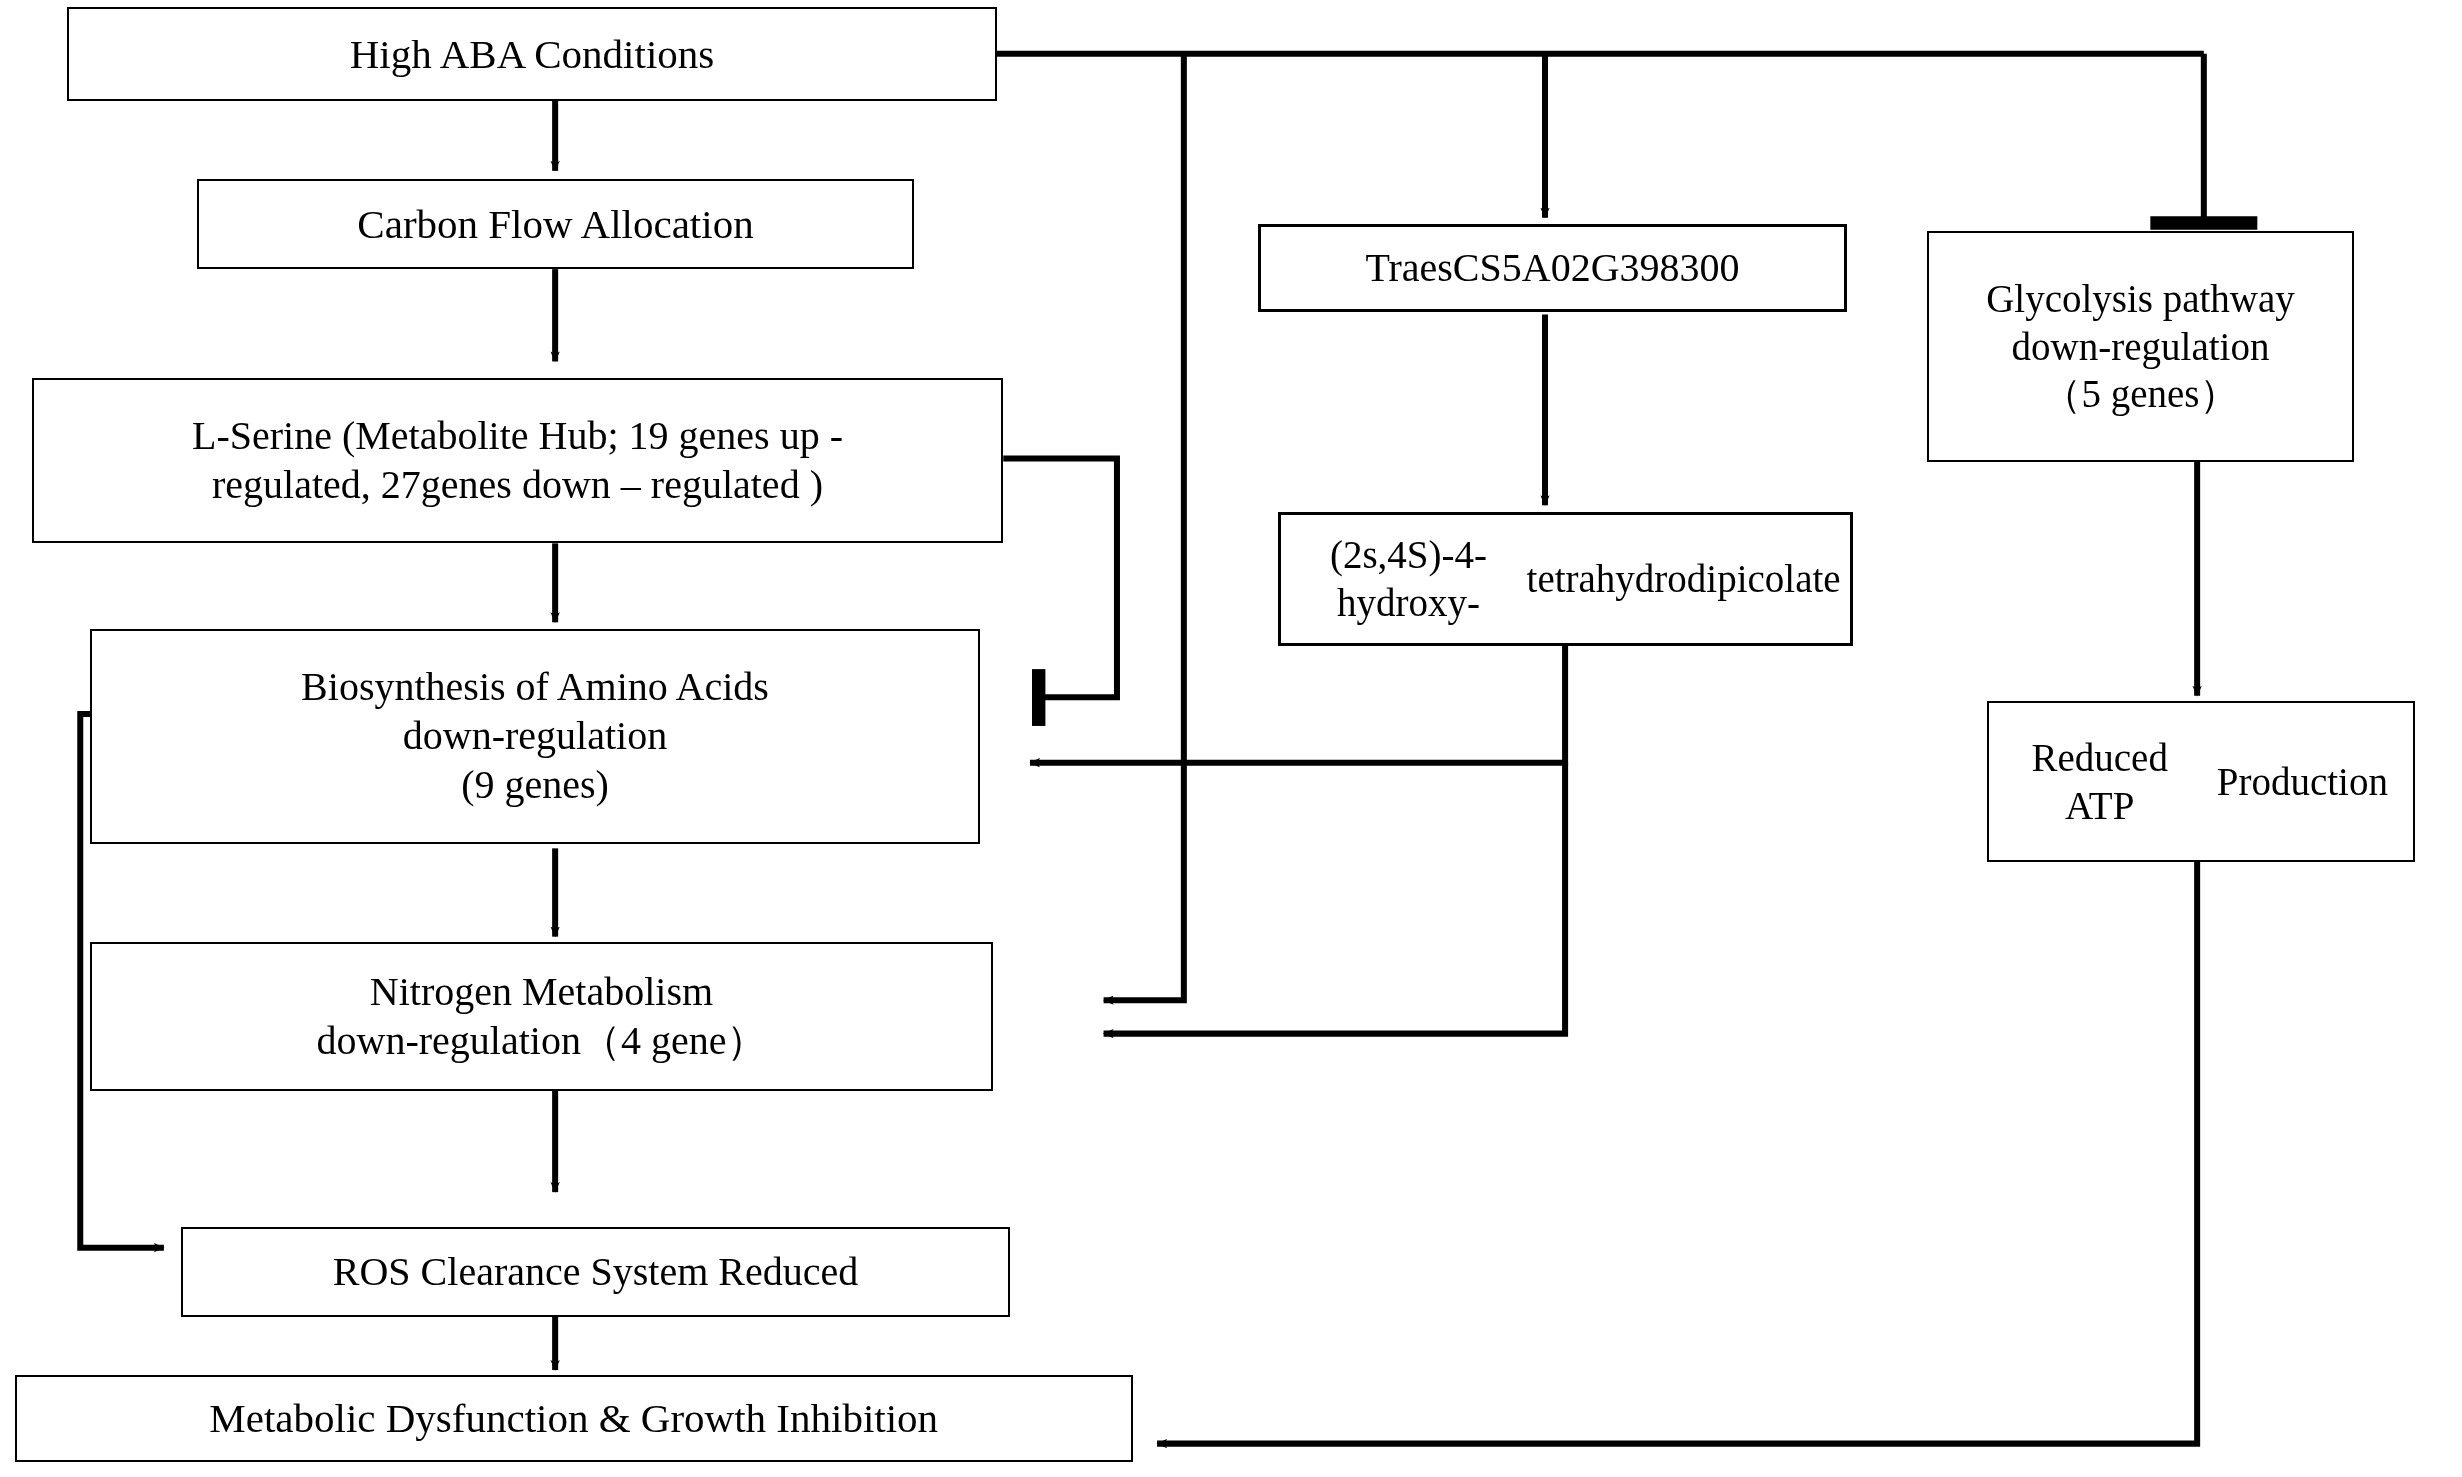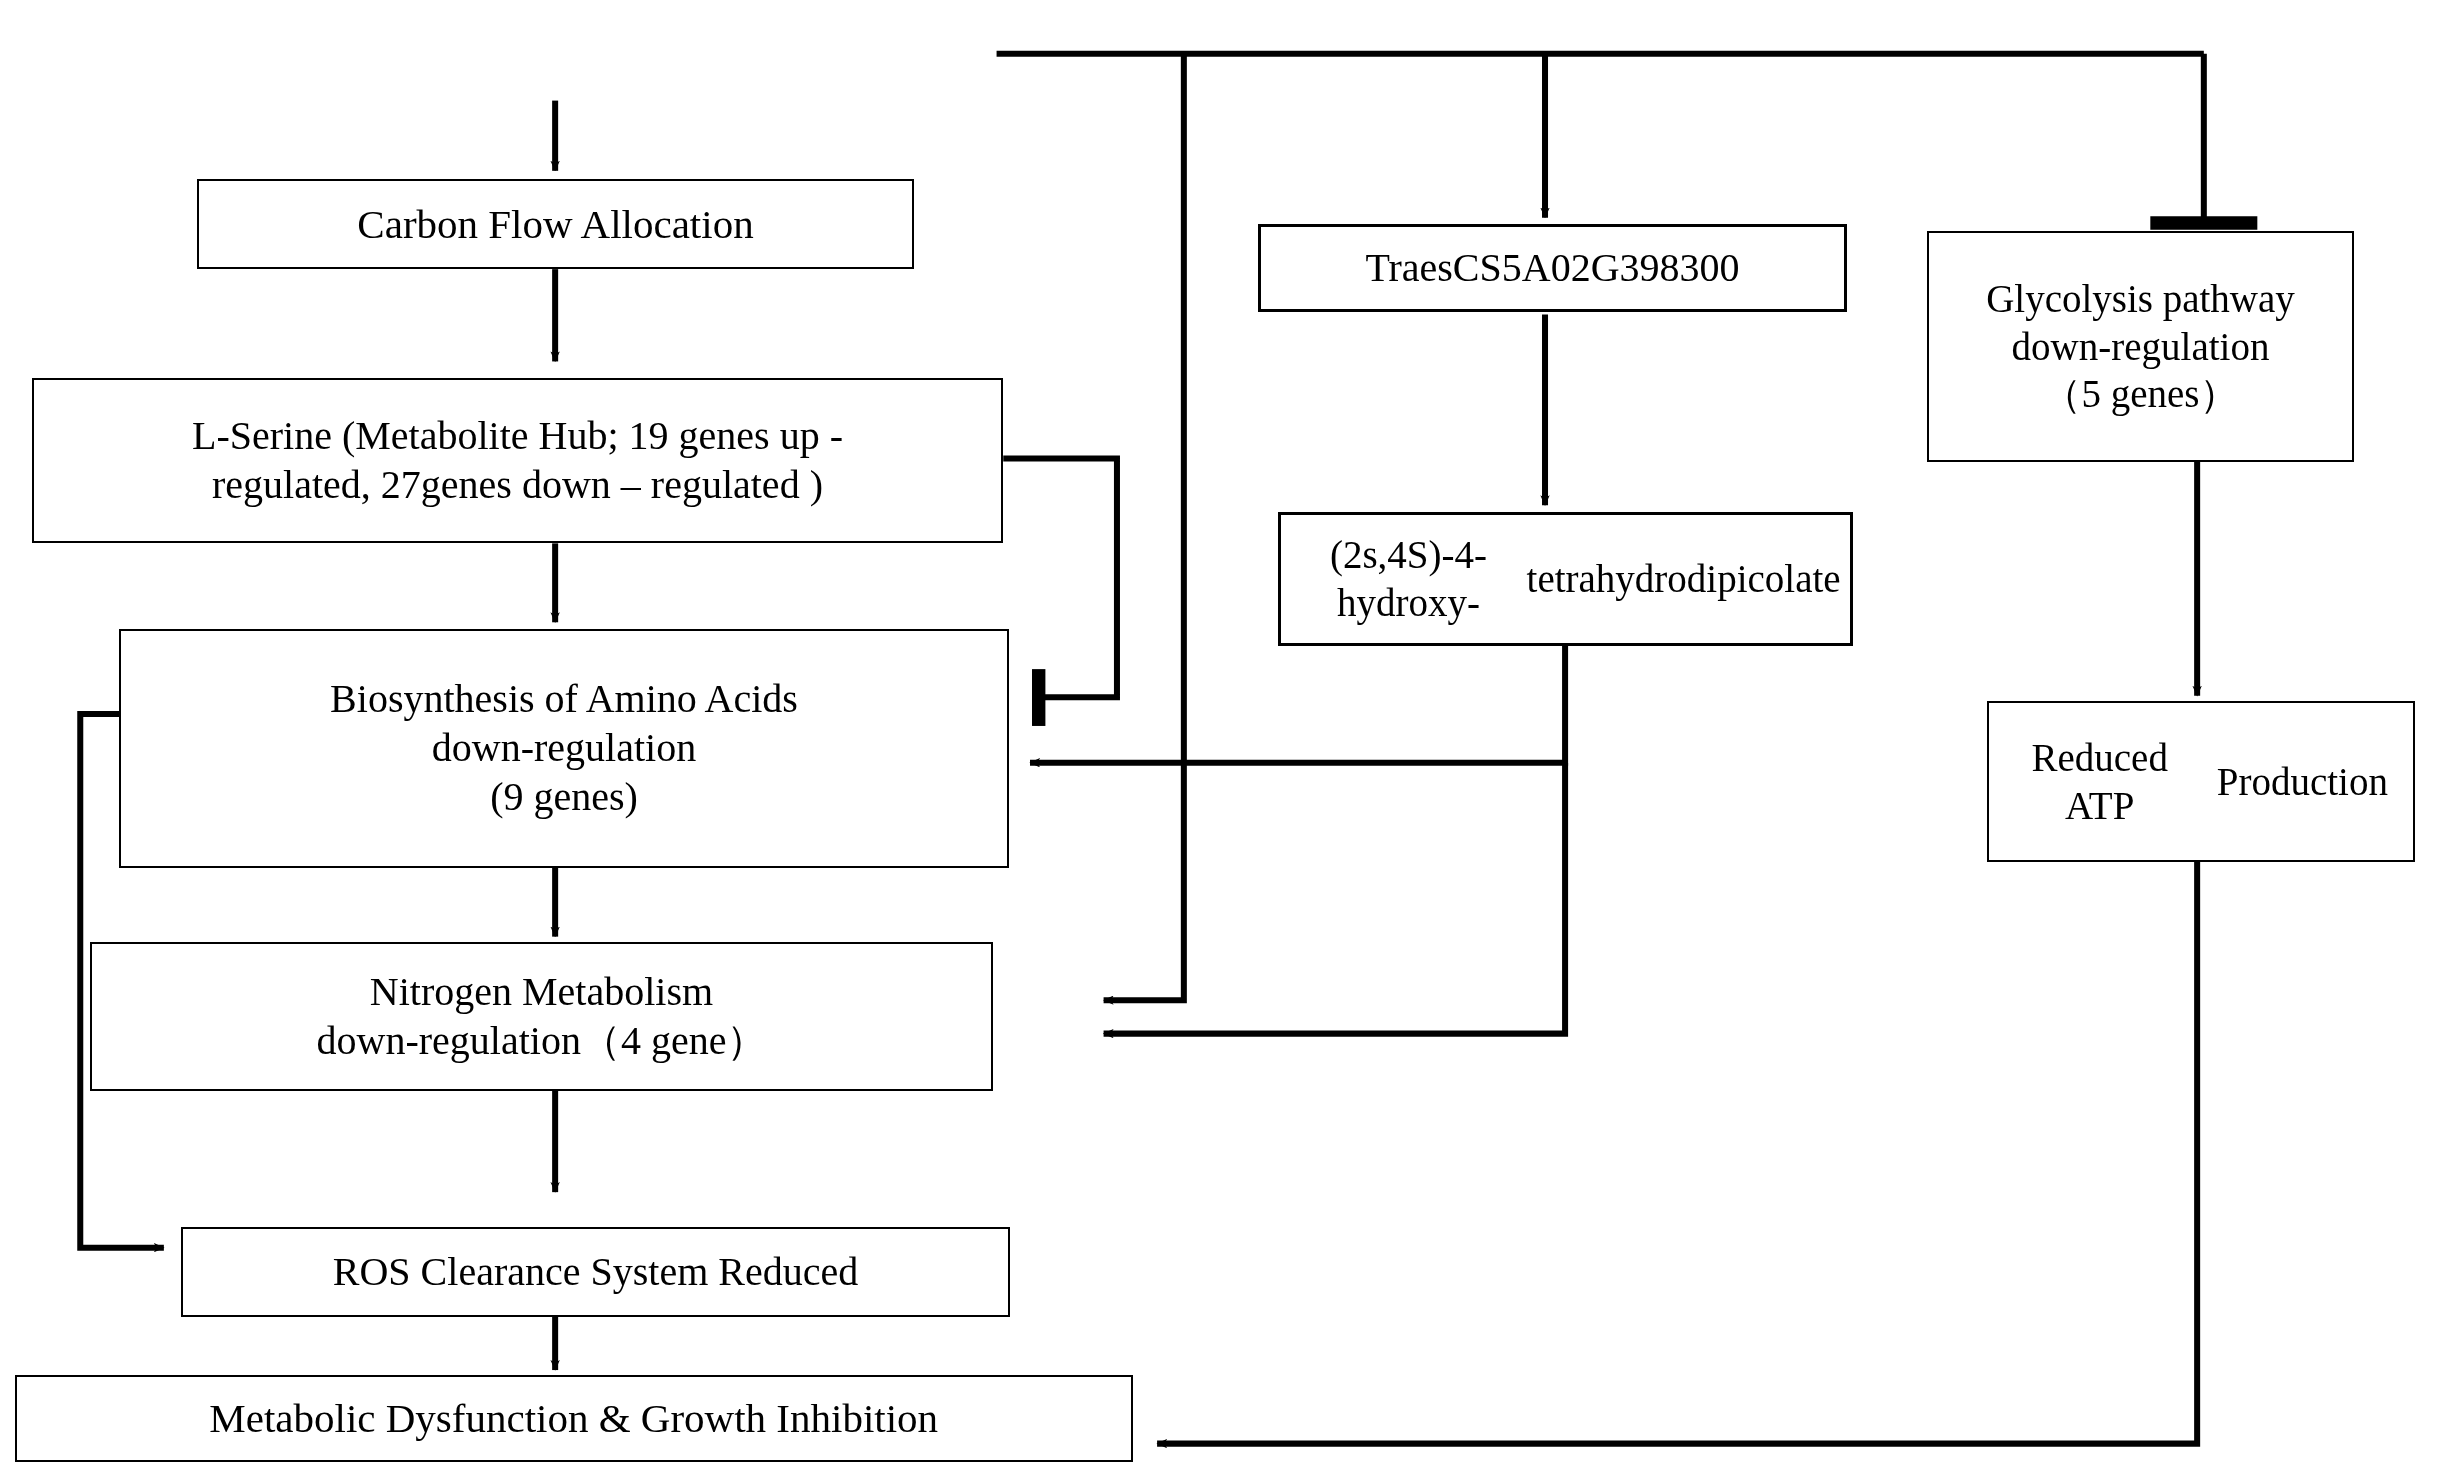--- a/index.html
+++ b/index.html
@@ -77,6 +77,9 @@
     </g>
   </svg>
 
+  <div class="node" style="left:67px;top:6.7px;width:930px;height:94px;font-size:41px;">
+    <span>High ABA Conditions</span>
+  </div>
 
   <div class="node" style="left:197px;top:179px;width:717px;height:90px;font-size:41px;">
     <span>Carbon Flow Allocation</span>

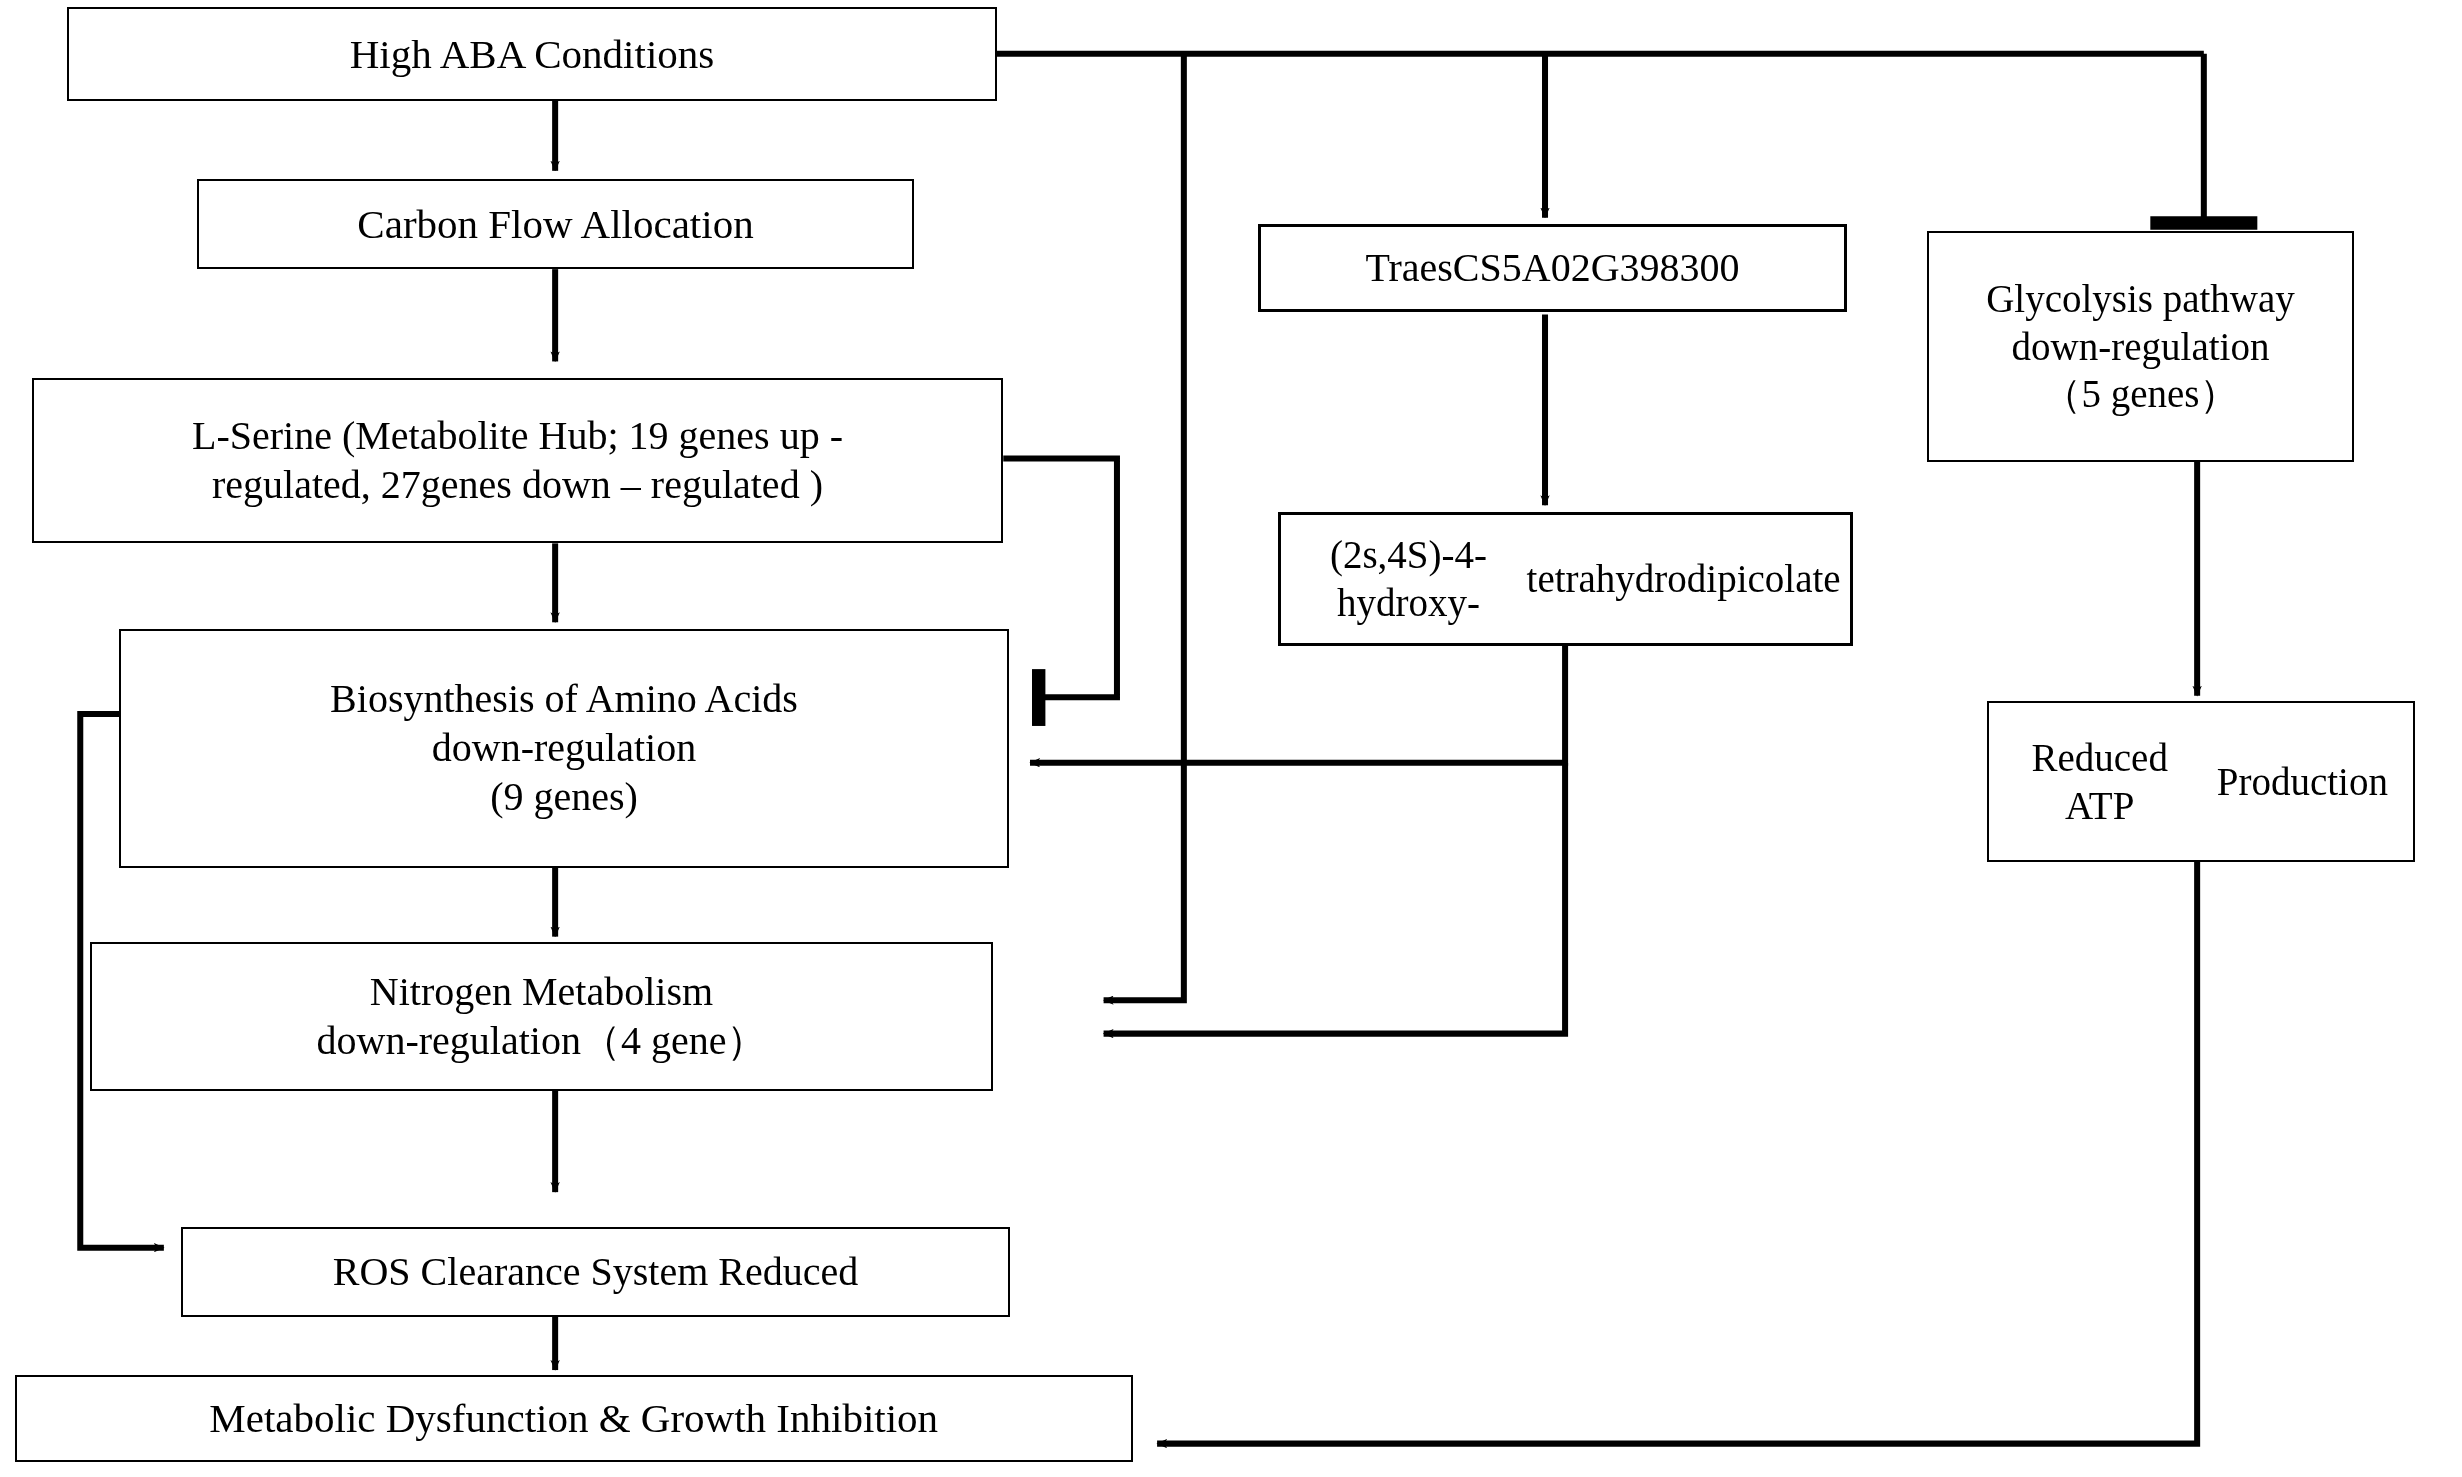--- a/index.html
+++ b/index.html
@@ -90,7 +90,7 @@
     <span>regulated, 27genes down – regulated )</span>
   </div>
 
-  <div class="node" style="left:119px;top:629px;width:890px;height:239px;font-size:40px;flex-direction:column;align-items:center;">
+  <div class="node" style="left:90px;top:629px;width:890px;height:215px;font-size:40px;flex-direction:column;align-items:center;">
     <span>Biosynthesis of Amino Acids</span>
     <span>down-regulation</span>
     <span>(9 genes)</span>

